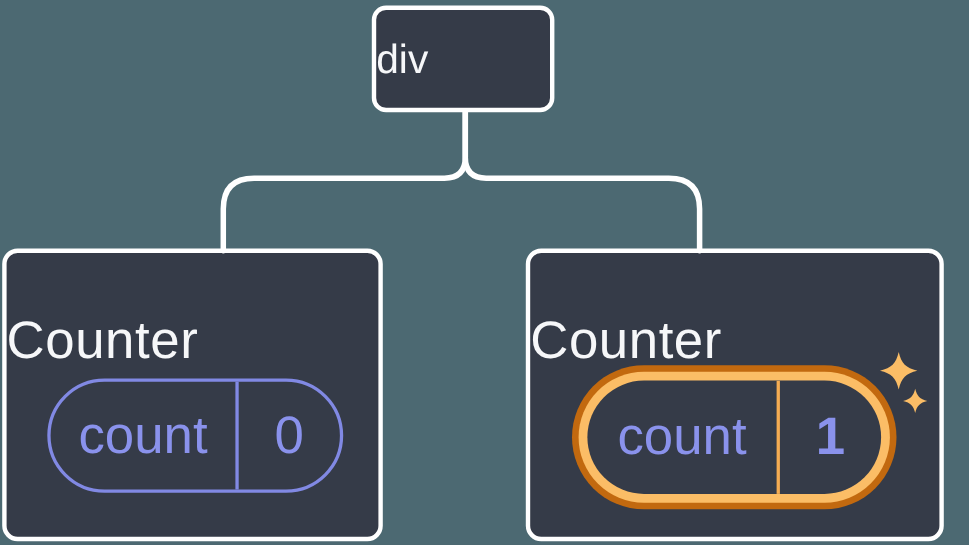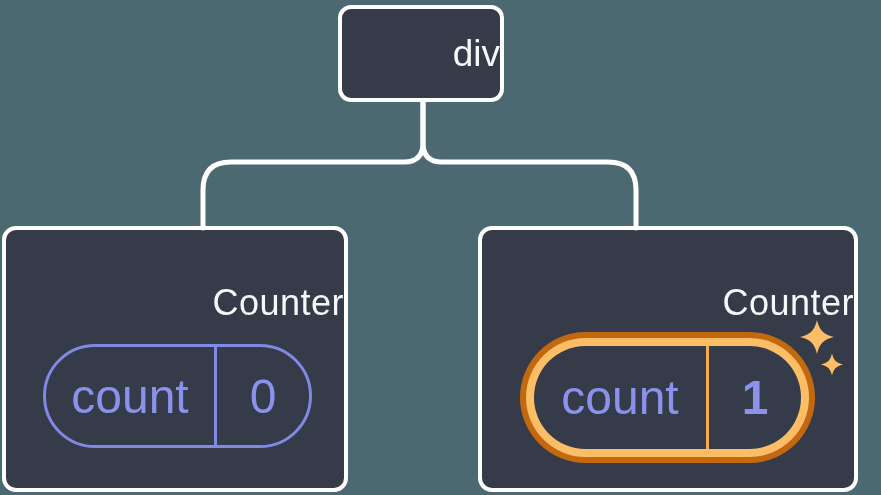--- a/index.html
+++ b/index.html
@@ -40,7 +40,7 @@
     border-radius: 13px;
     display: flex;
     align-items: center;
-    justify-content: flex-end;
+    justify-content: flex-start;
     z-index: 2;
   }
   .node-root .label {

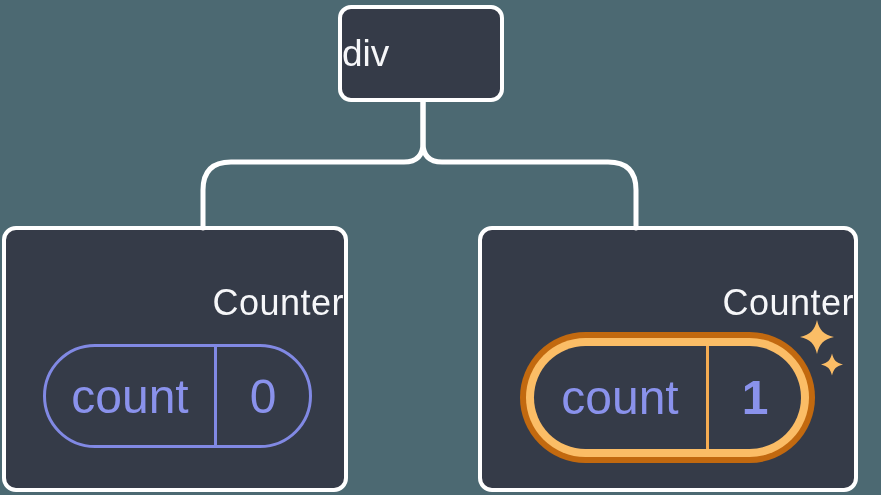--- a/index.html
+++ b/index.html
@@ -66,9 +66,9 @@
     position: absolute;
     left: 0; right: 0;
     top: 52px;
-    text-align: right;
+    text-align: left;
     color: var(--title-text, #F6F7F9);
-    font-size: 36px;
+    font-size: 48px;
     font-weight: 500;
     letter-spacing: 0.5px;
   }

